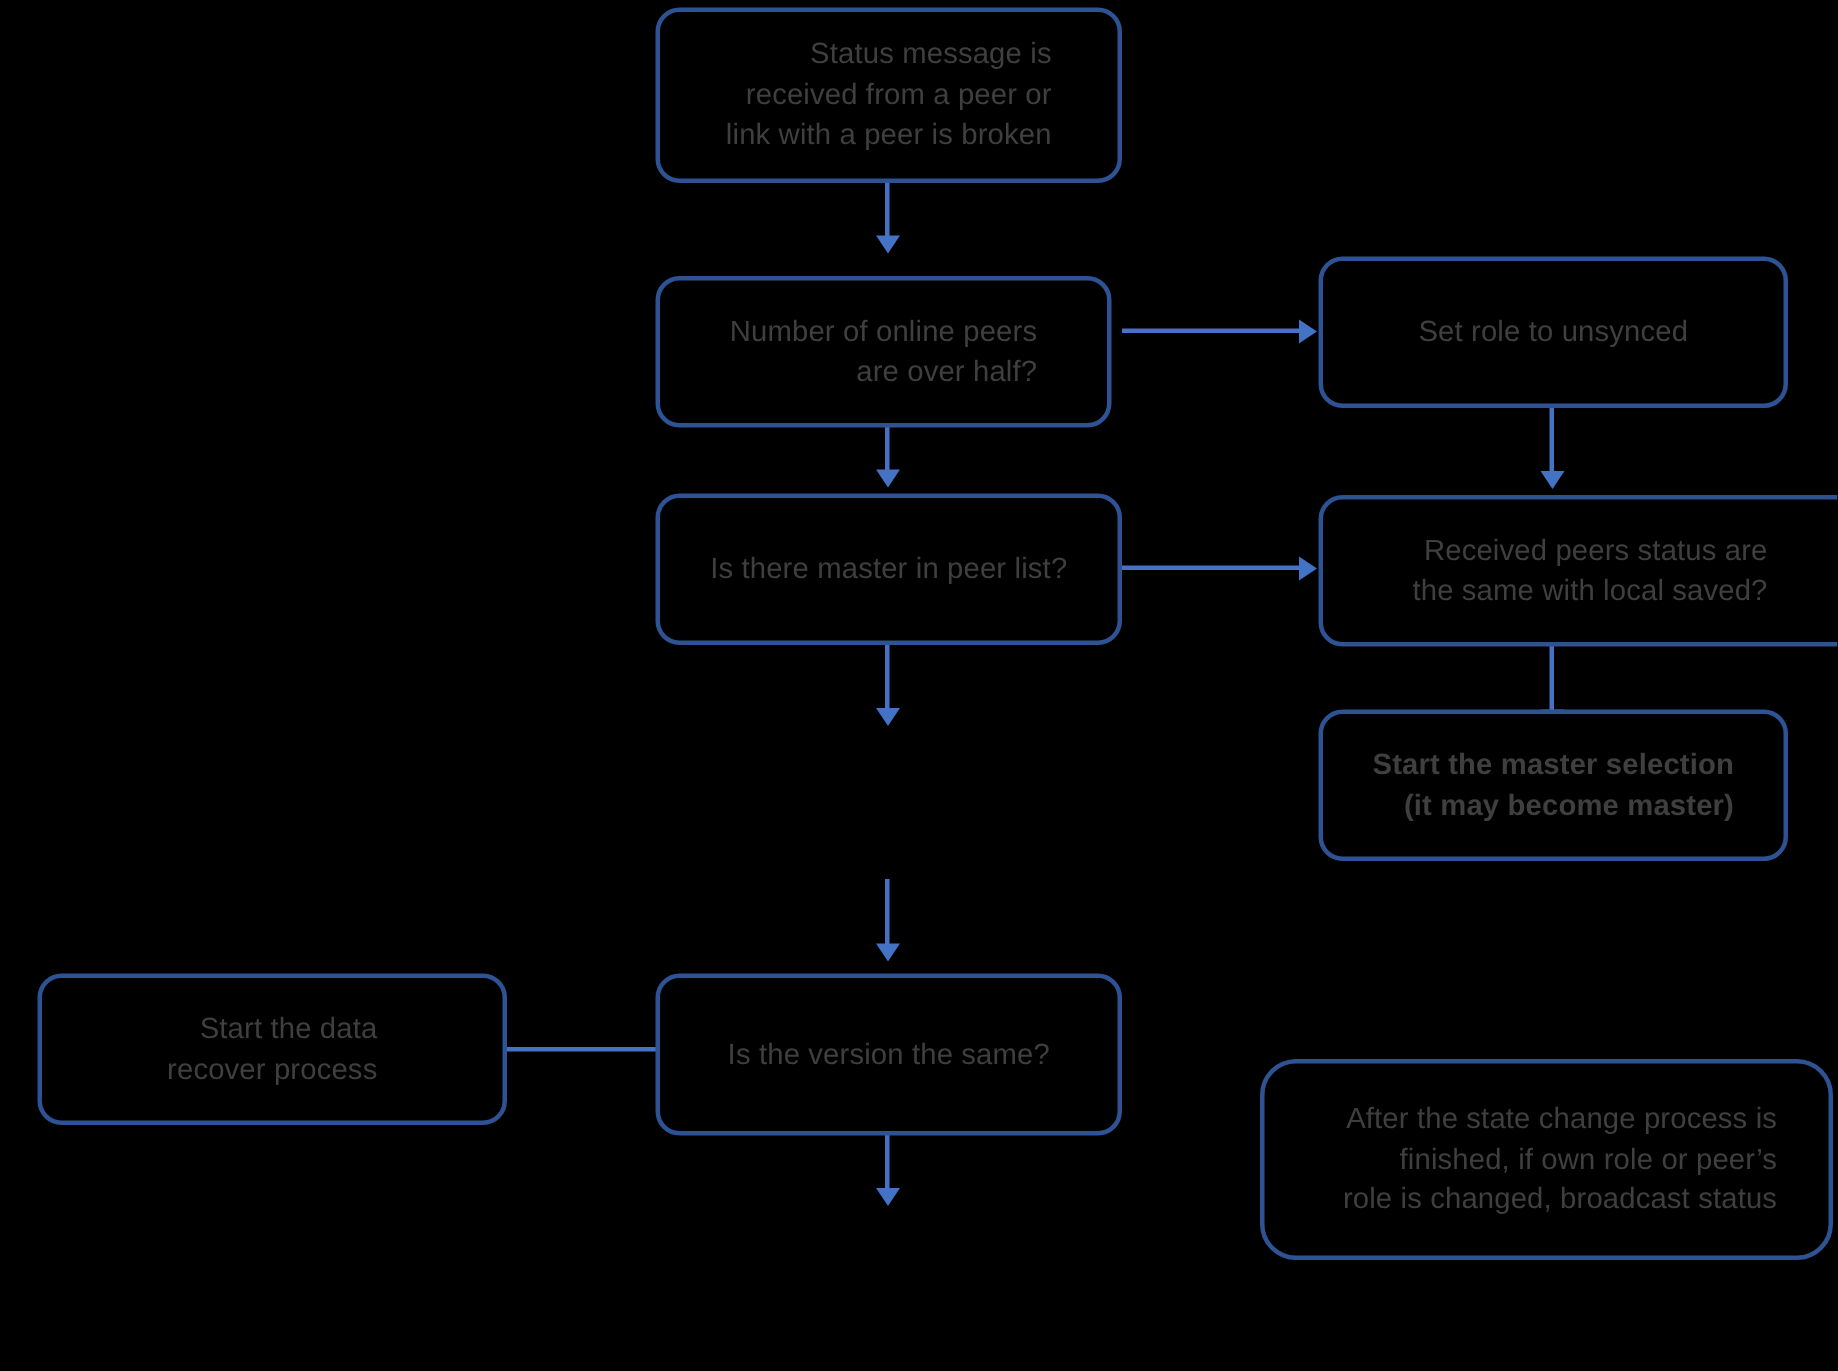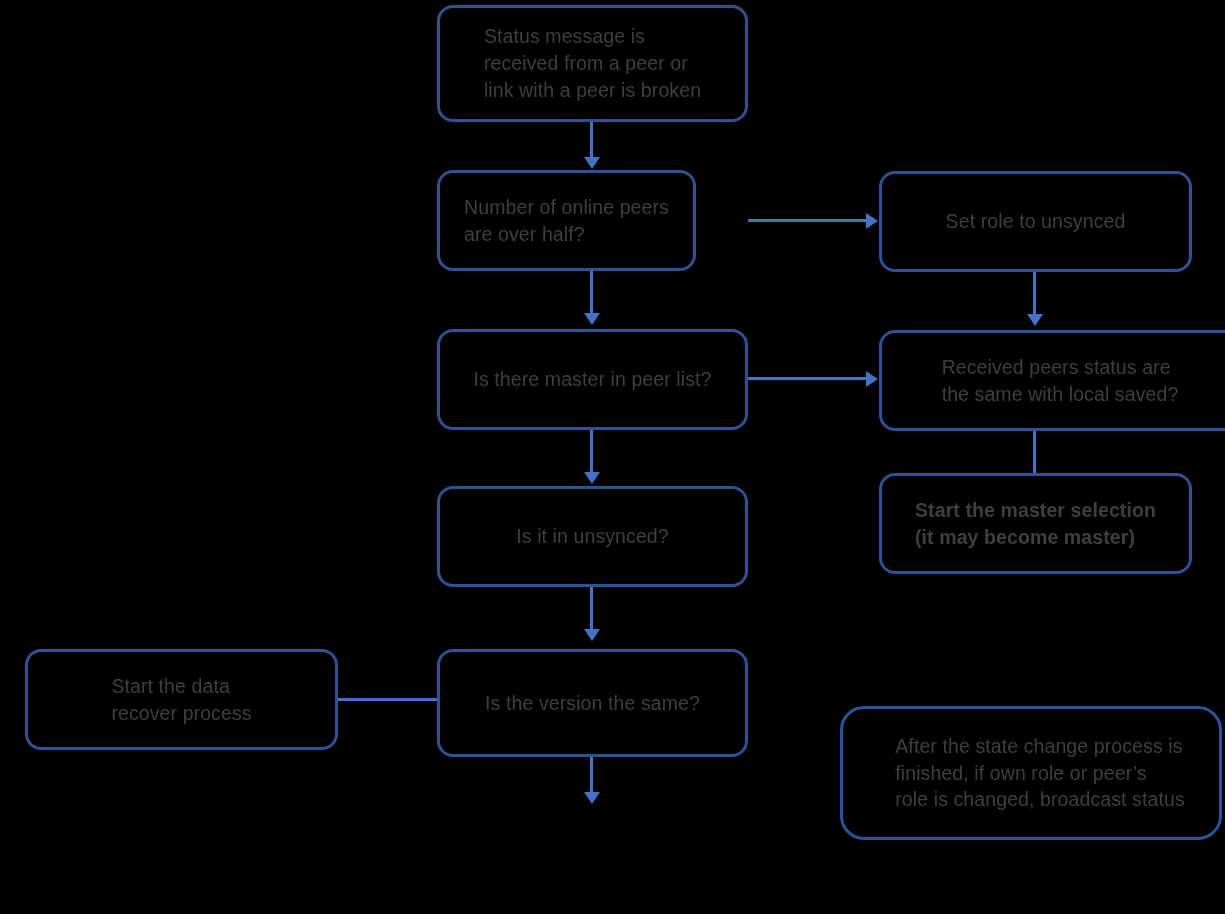--- a/index.html
+++ b/index.html
@@ -24,7 +24,7 @@
     display: flex;
     align-items: center;
     justify-content: center;
-    text-align: left;
+    text-align: right;
     color: #3f3f3f;
     font-size: 19.5px;
     line-height: 1.38;

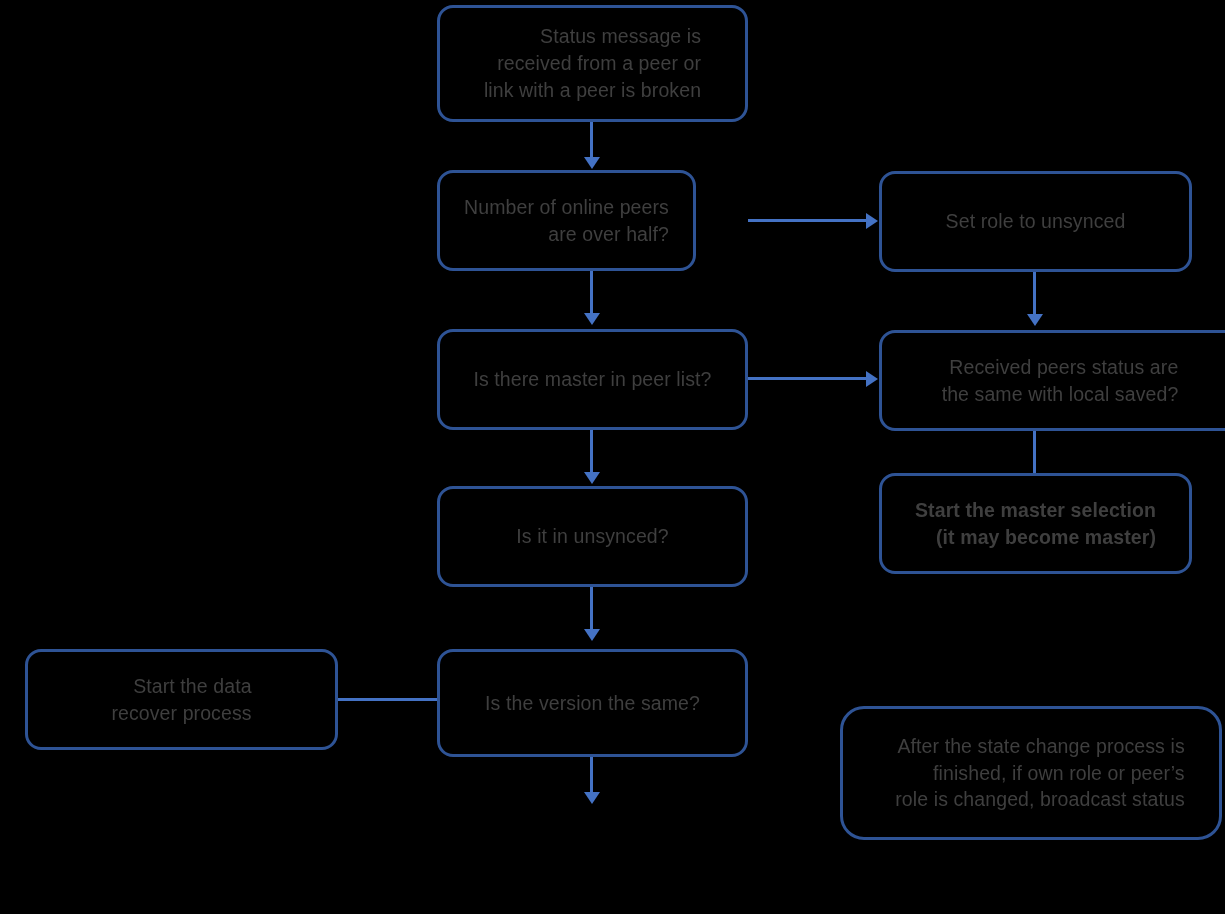--- a/index.html
+++ b/index.html
@@ -101,7 +101,7 @@
 received from a peer or
 link with a peer is broken</div>
 
-  <div class="node" style="left:437px; top:170px; width:259px; height:101px;">Number of online peers
+  <div class="node" style="left:437px; top:184px; width:304px; height:101px;">Number of online peers
 are over half?</div>
 
   <div class="node" style="left:437px; top:329px; width:311px; height:101px;">Is there master in peer list?</div>

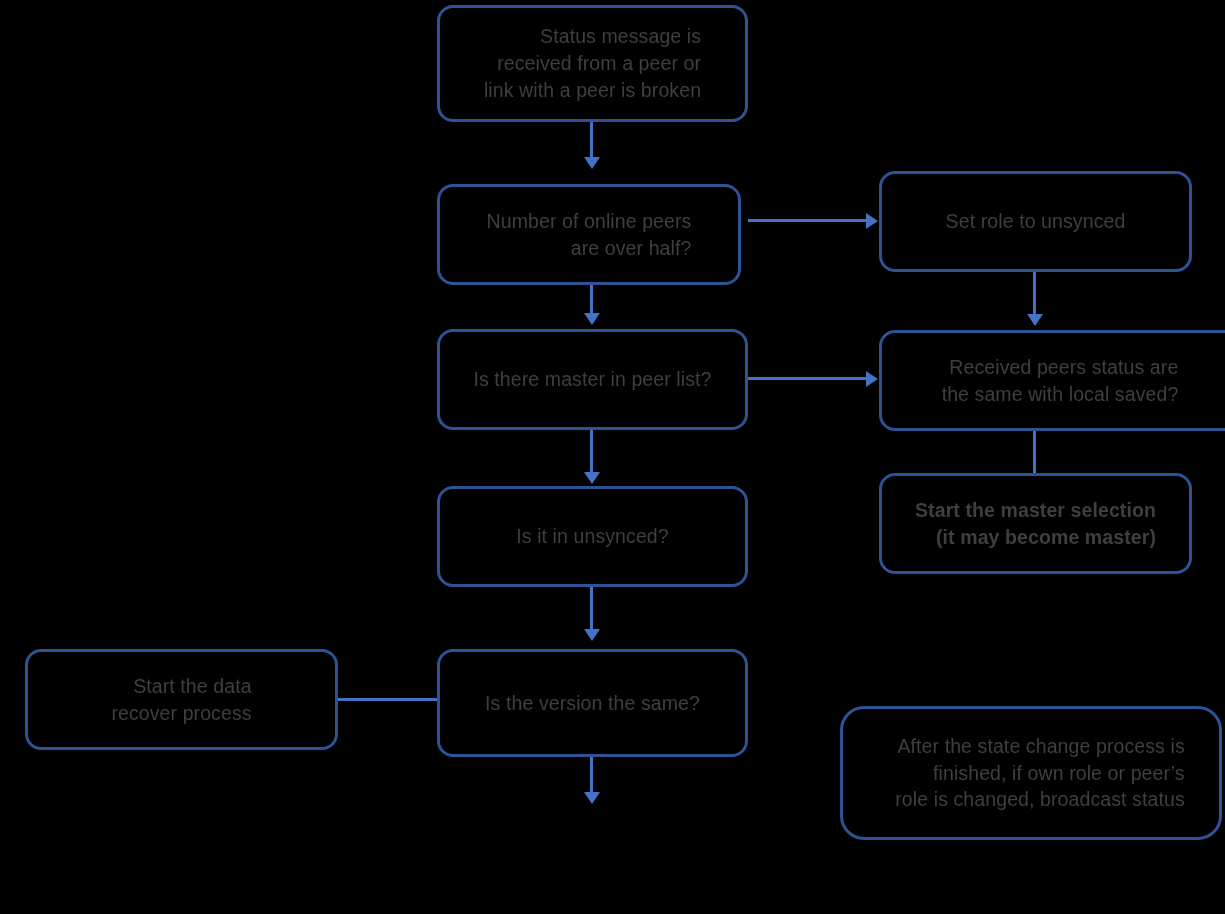--- a/index.html
+++ b/index.html
@@ -111,7 +111,6 @@
   <div class="node" style="left:879px; top:330px; width:362px; height:101px;">Received peers status are
 the same with local saved?</div>
 
-  <div class="node" style="left:437px; top:486px; width:311px; height:101px;">Is it in unsynced?</div>
 
   <div class="node" style="left:879px; top:473px; width:313px; height:101px;font-weight:bold;">Start the master selection
 (it may become master)</div>

